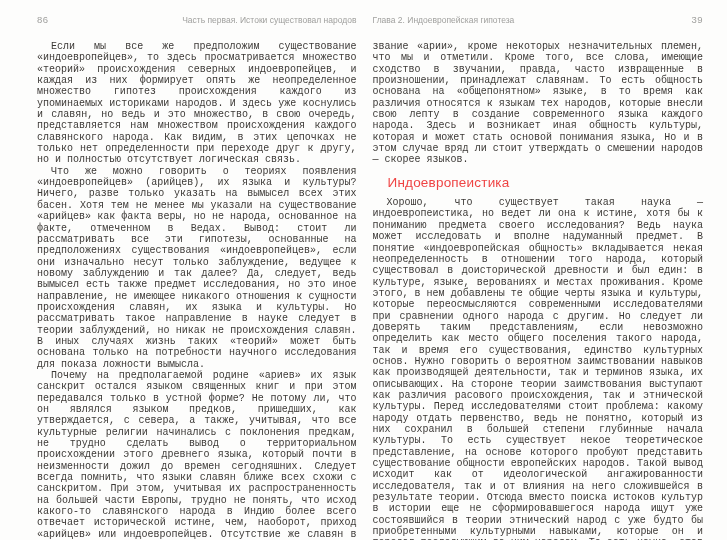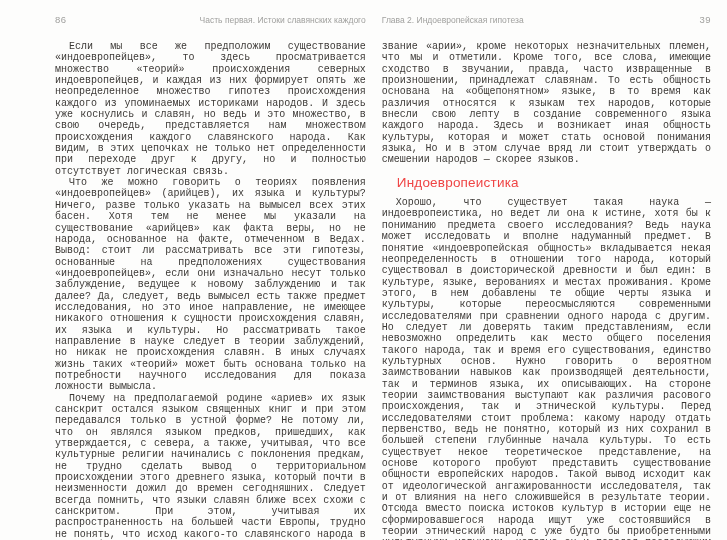--- a/index.html
+++ b/index.html
@@ -20,7 +20,7 @@
     box-sizing: border-box;
     padding-top: 14px;
   }
-  .page-left  { padding-left: 37px; padding-right: 7px; margin-left: 18px; }
+  .page-left  { padding-left: 37px; padding-right: 7px; }
   .page-right { padding-left: 9px;  padding-right: 16px; }
 
   .page-header {

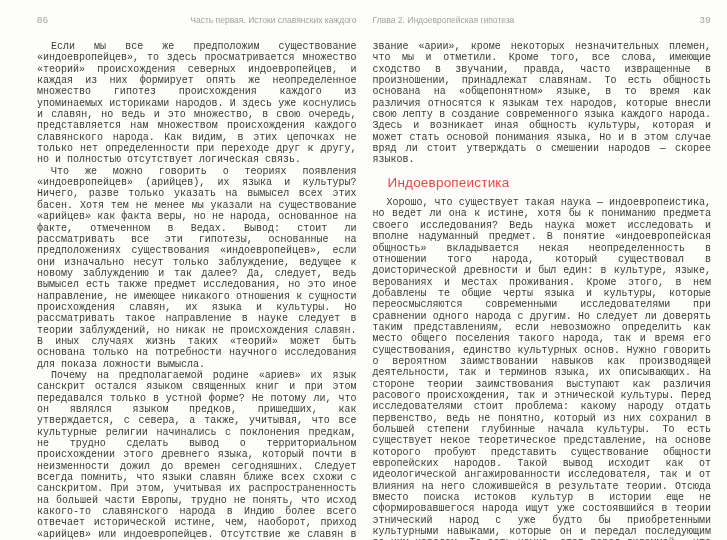--- a/index.html
+++ b/index.html
@@ -64,7 +64,7 @@
   <div class="page page-left">
     <div class="page-header">
       <span class="page-num">86</span>
-      <span class="running-header">Часть первая. Истоки славянских каждого</span>
+      <span class="running-header">Часть первая. Истоки существовал народов</span>
     </div>
     <div class="body-text">
       <p class="indent">Если мы все же предположим существование «индоевропейцев», то здесь просматривается множество «теорий» происхождения северных индоевропейцев, и каждая из них формирует опять же неопределенное множество гипотез происхождения каждого из упоминаемых историками народов. И здесь уже коснулись и славян, но ведь и это множество, в свою очередь, представляется нам множеством происхождения каждого славянского народа. Как видим, в этих цепочках не только нет определенности при переходе друг к другу, но и полностью отсутствует логическая связь.</p>

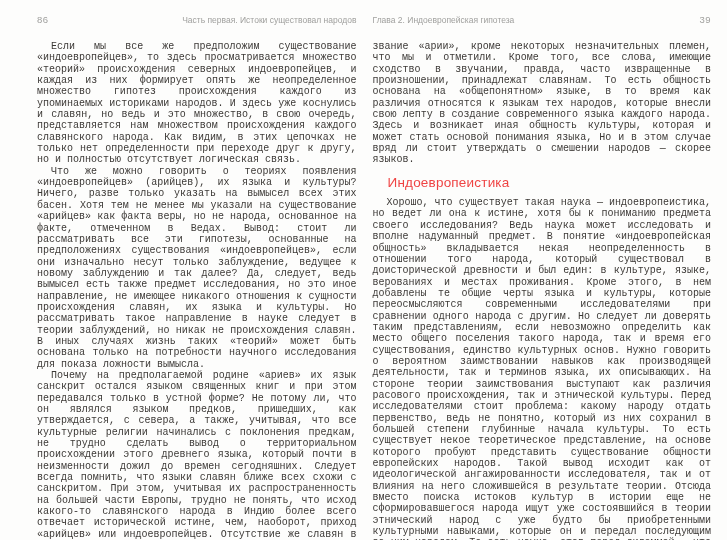--- a/index.html
+++ b/index.html
@@ -21,7 +21,7 @@
     padding-top: 14px;
   }
   .page-left  { padding-left: 37px; padding-right: 7px; }
-  .page-right { padding-left: 9px;  padding-right: 16px; }
+  .page-right { padding-left: 9px;  padding-right: 24px; }
 
   .page-header {
     display: flex;

